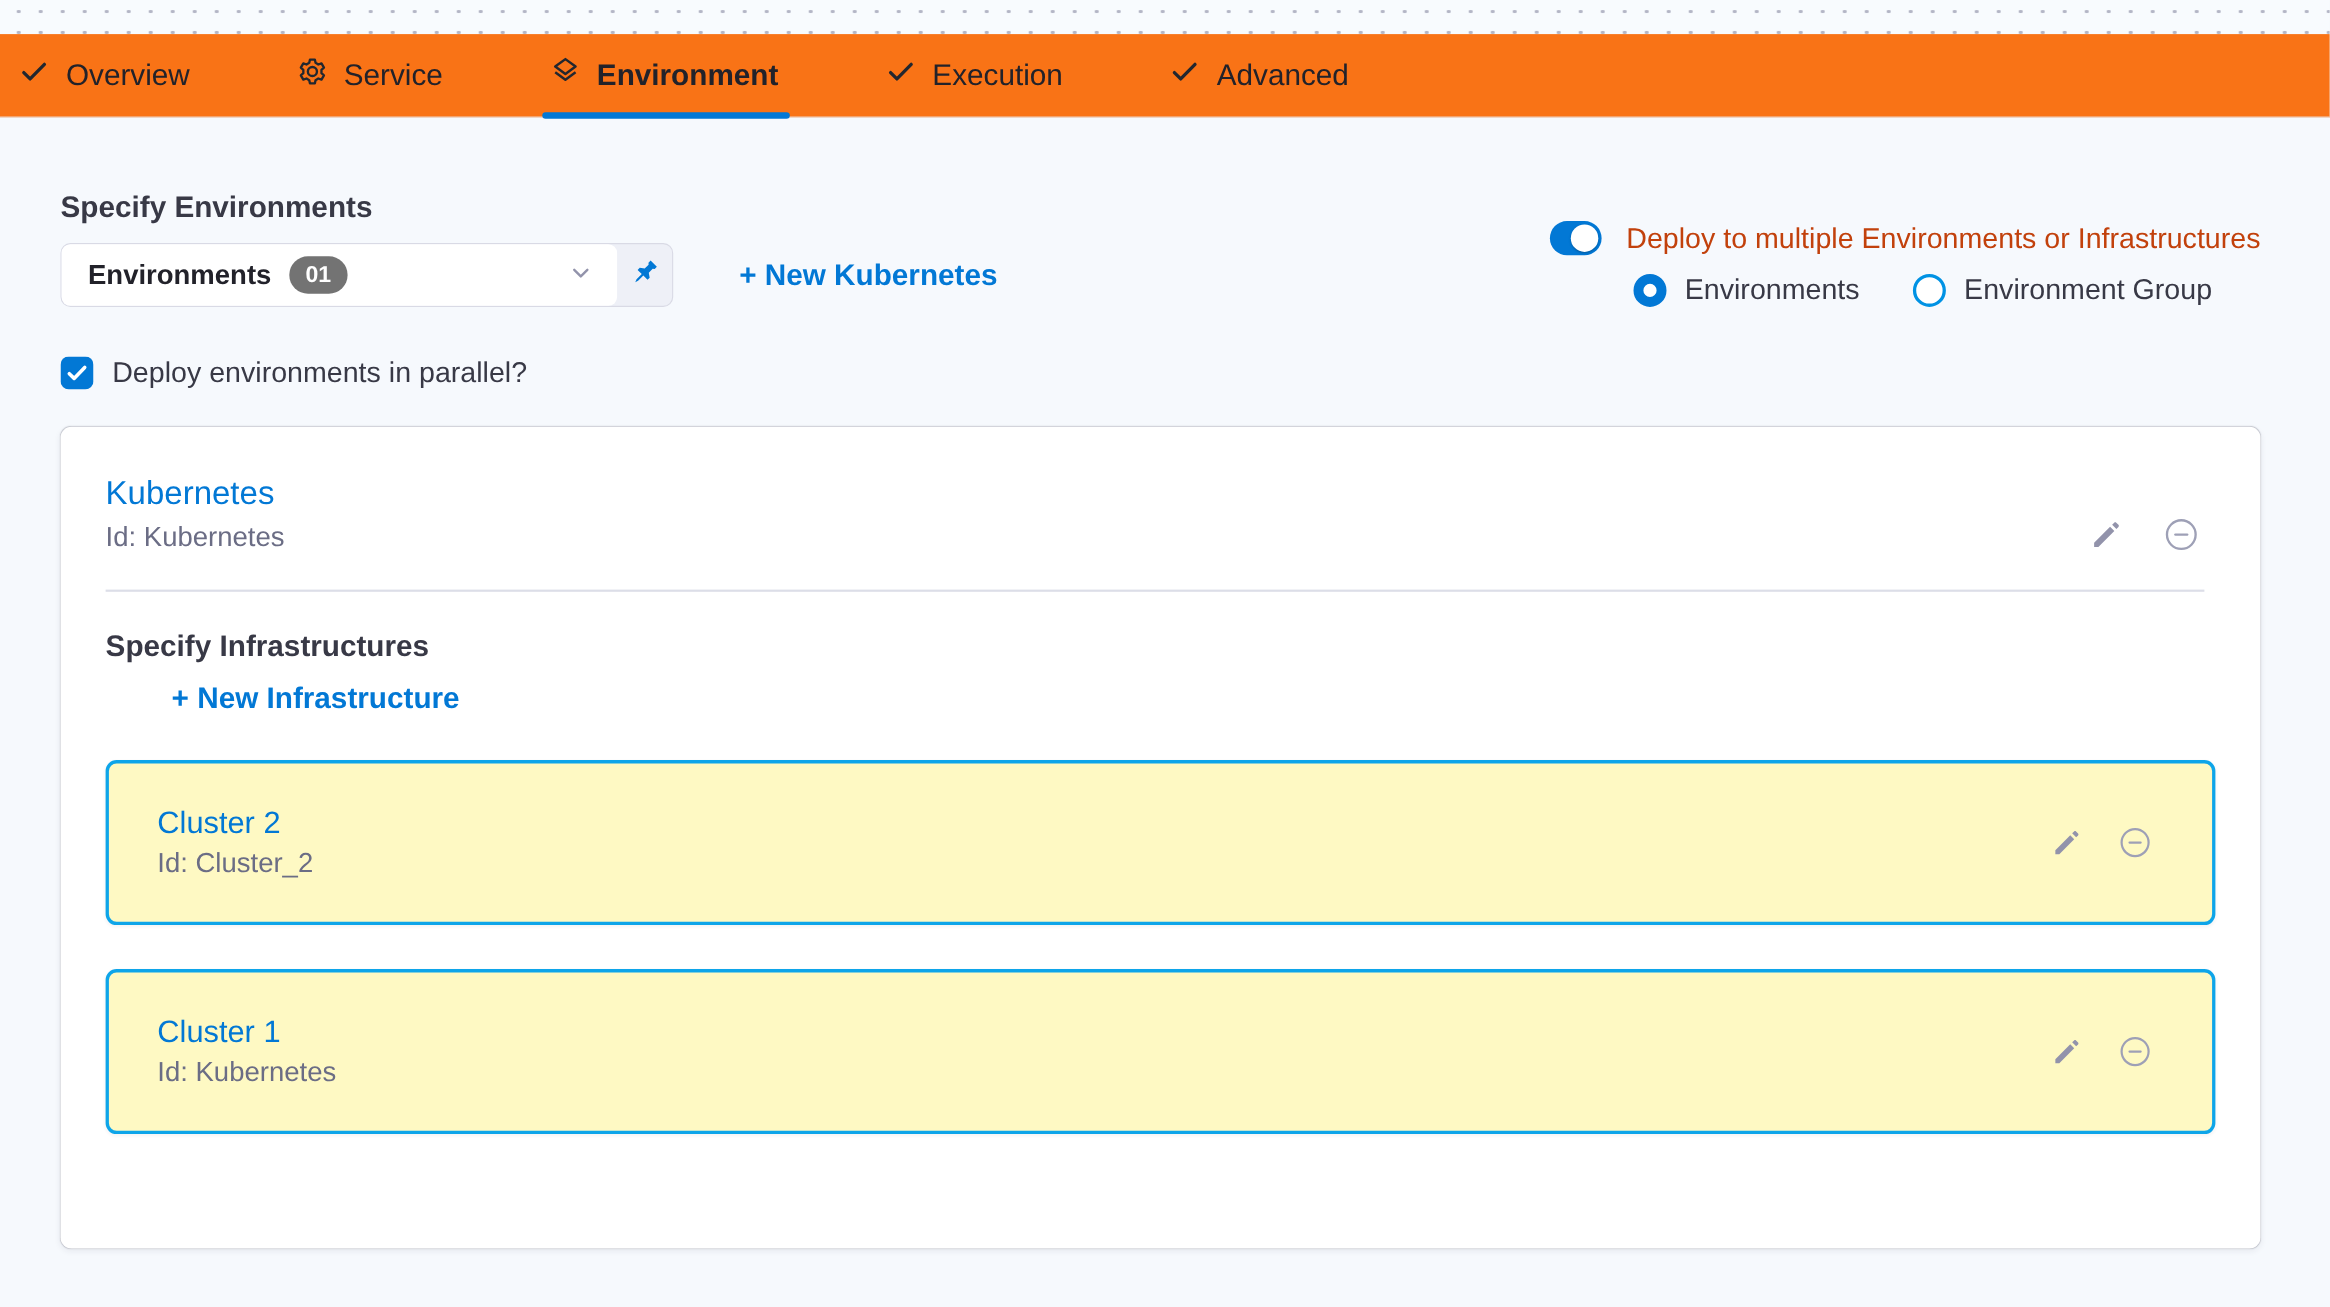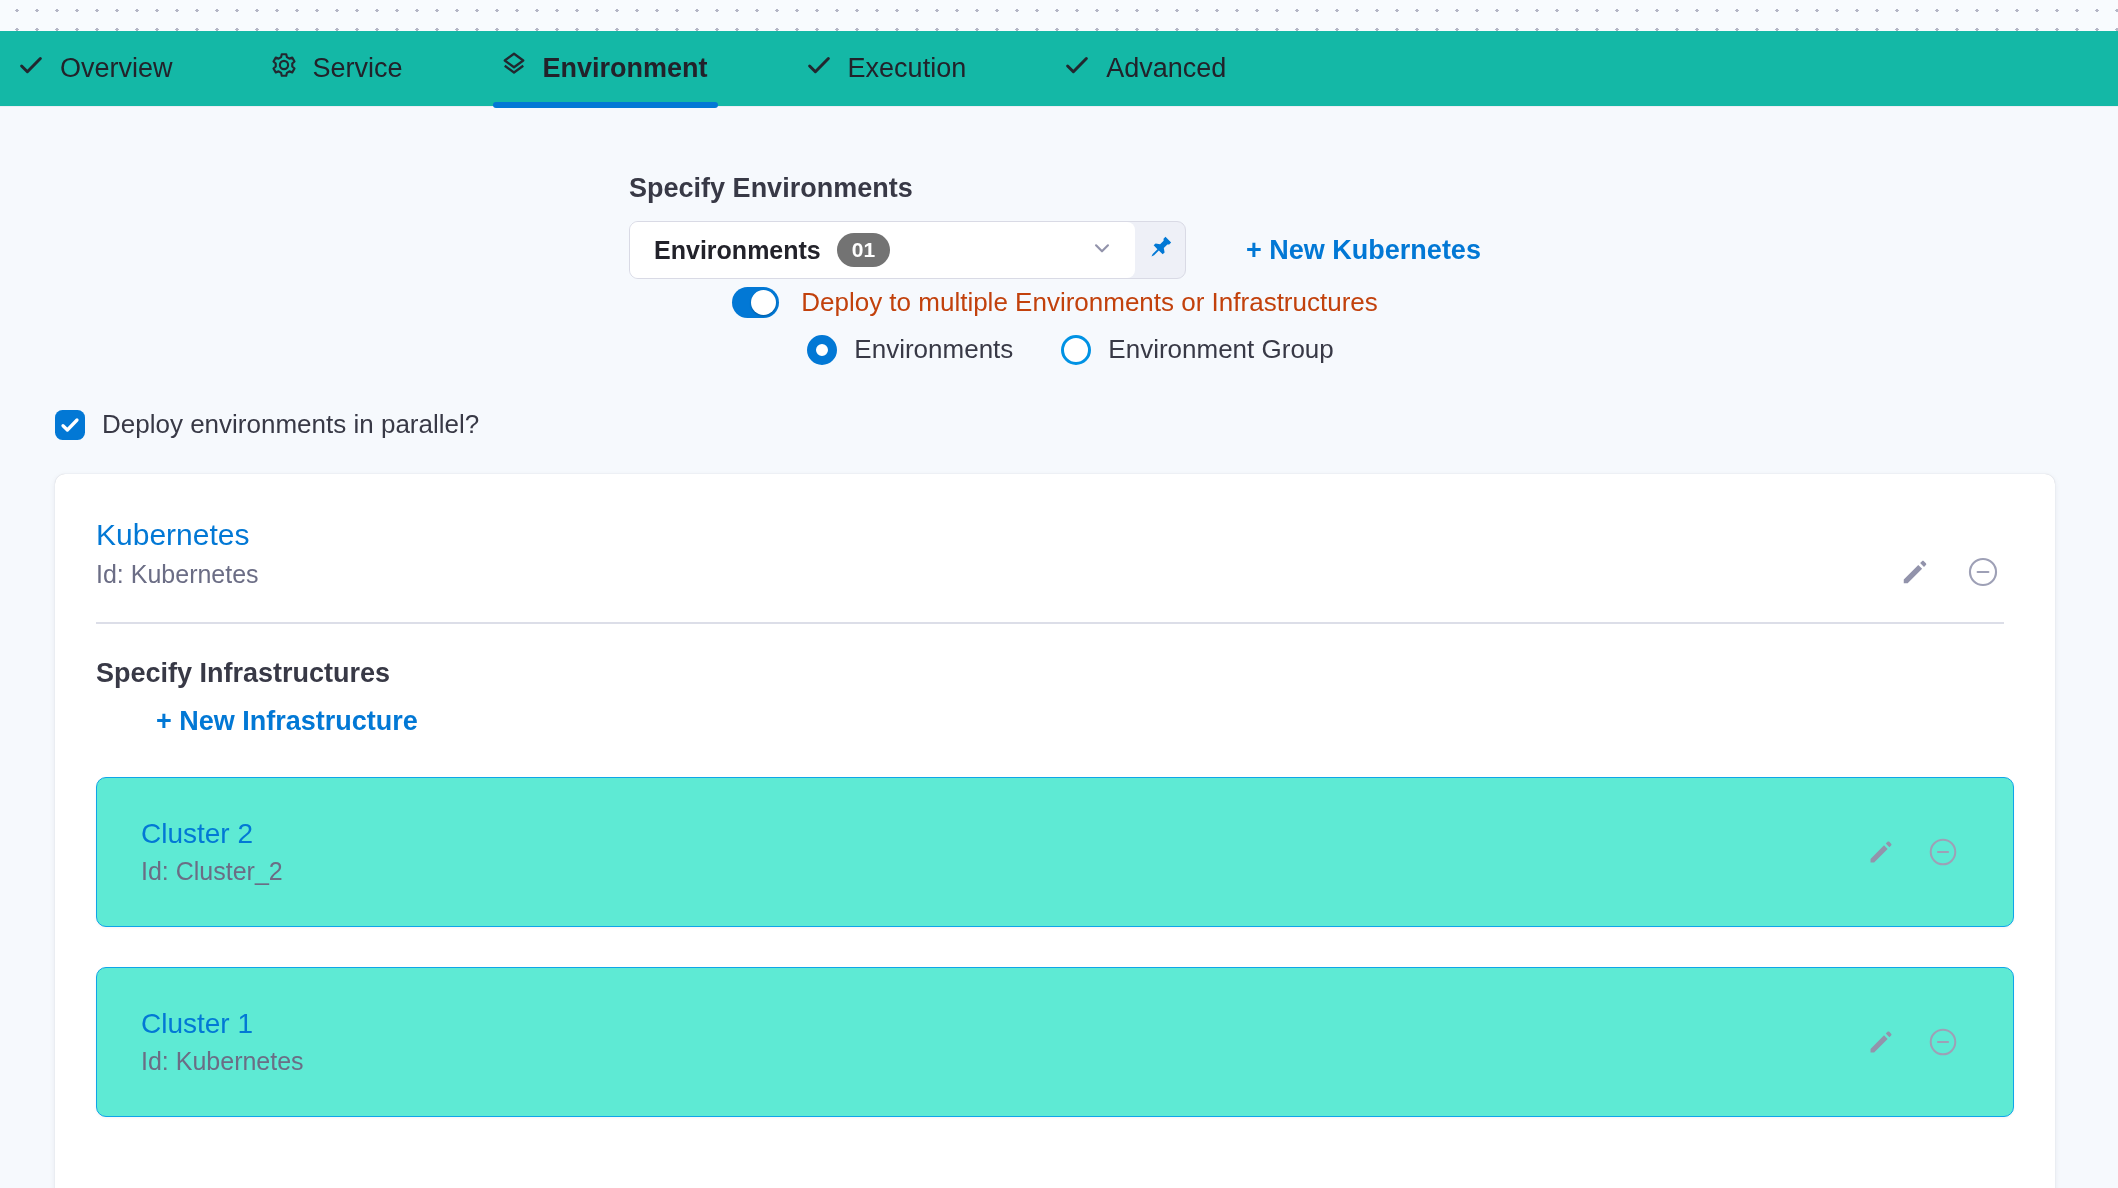--- a/index.html
+++ b/index.html
@@ -19,7 +19,7 @@
   }
   
   .tab-bar {
-    height: 76px; background: #14b8a6;
+    height: 76px; background: #f97316;
     display: flex; align-items: center;
     padding-left: 16px; gap: 96px;
     border-bottom: 1px solid #eceef4;

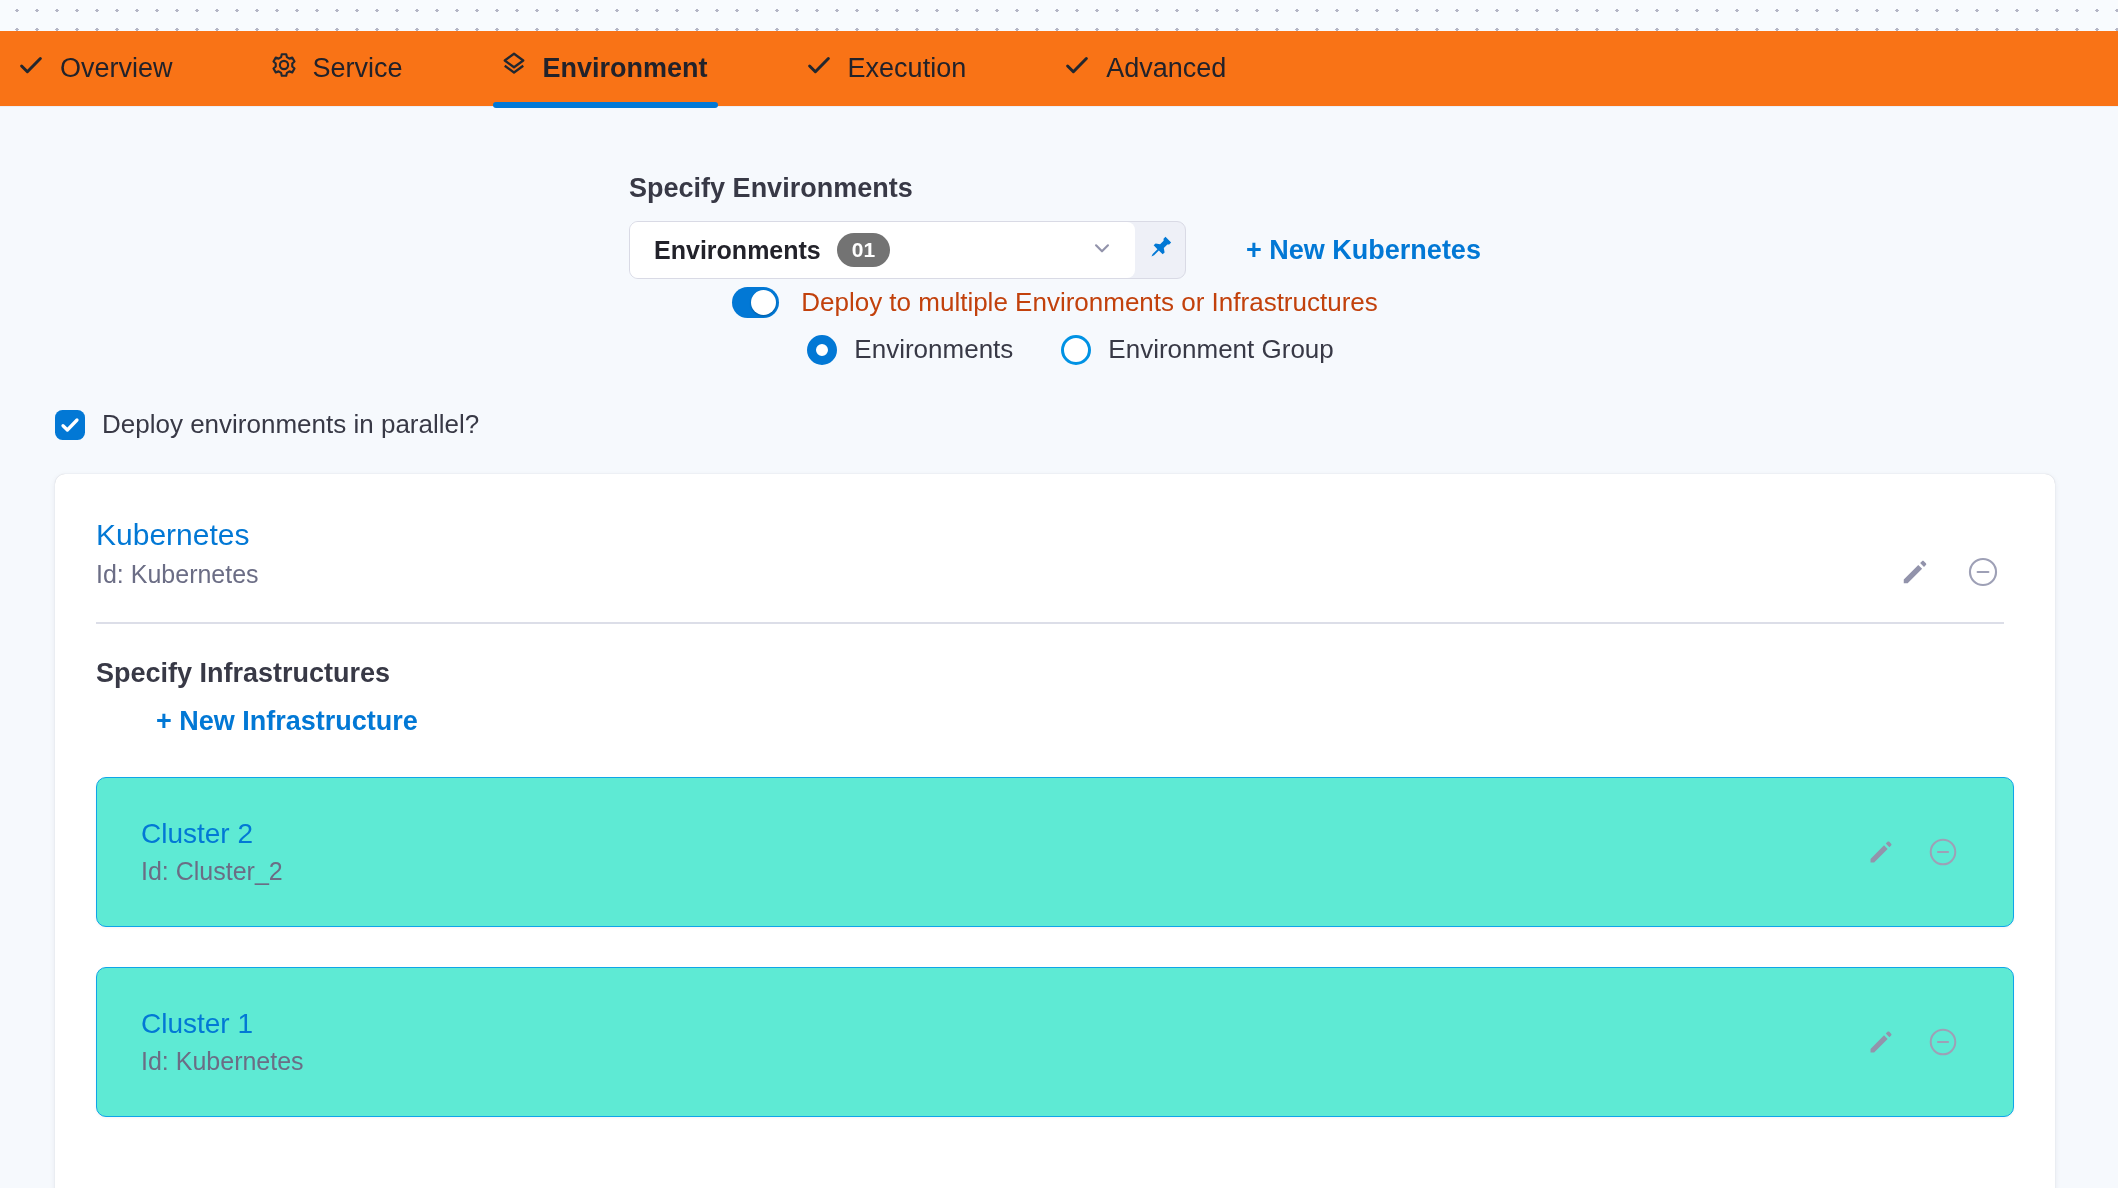--- a/index.html
+++ b/index.html
@@ -39,7 +39,7 @@
   
   .content { padding: 66px 63px 0 55px; }
   .section-heading { font-size: 27px; font-weight: 700; color: #383946; }
-  .env-header-row { display: flex; justify-content: space-between; align-items: center; flex-direction: column; }
+  .env-header-row { display: flex; justify-content: space-between; align-items: flex-end; }
   .control-row { display: flex; align-items: center; margin-top: 17px; }
   .select-wrap {
     display: flex; align-items: stretch;

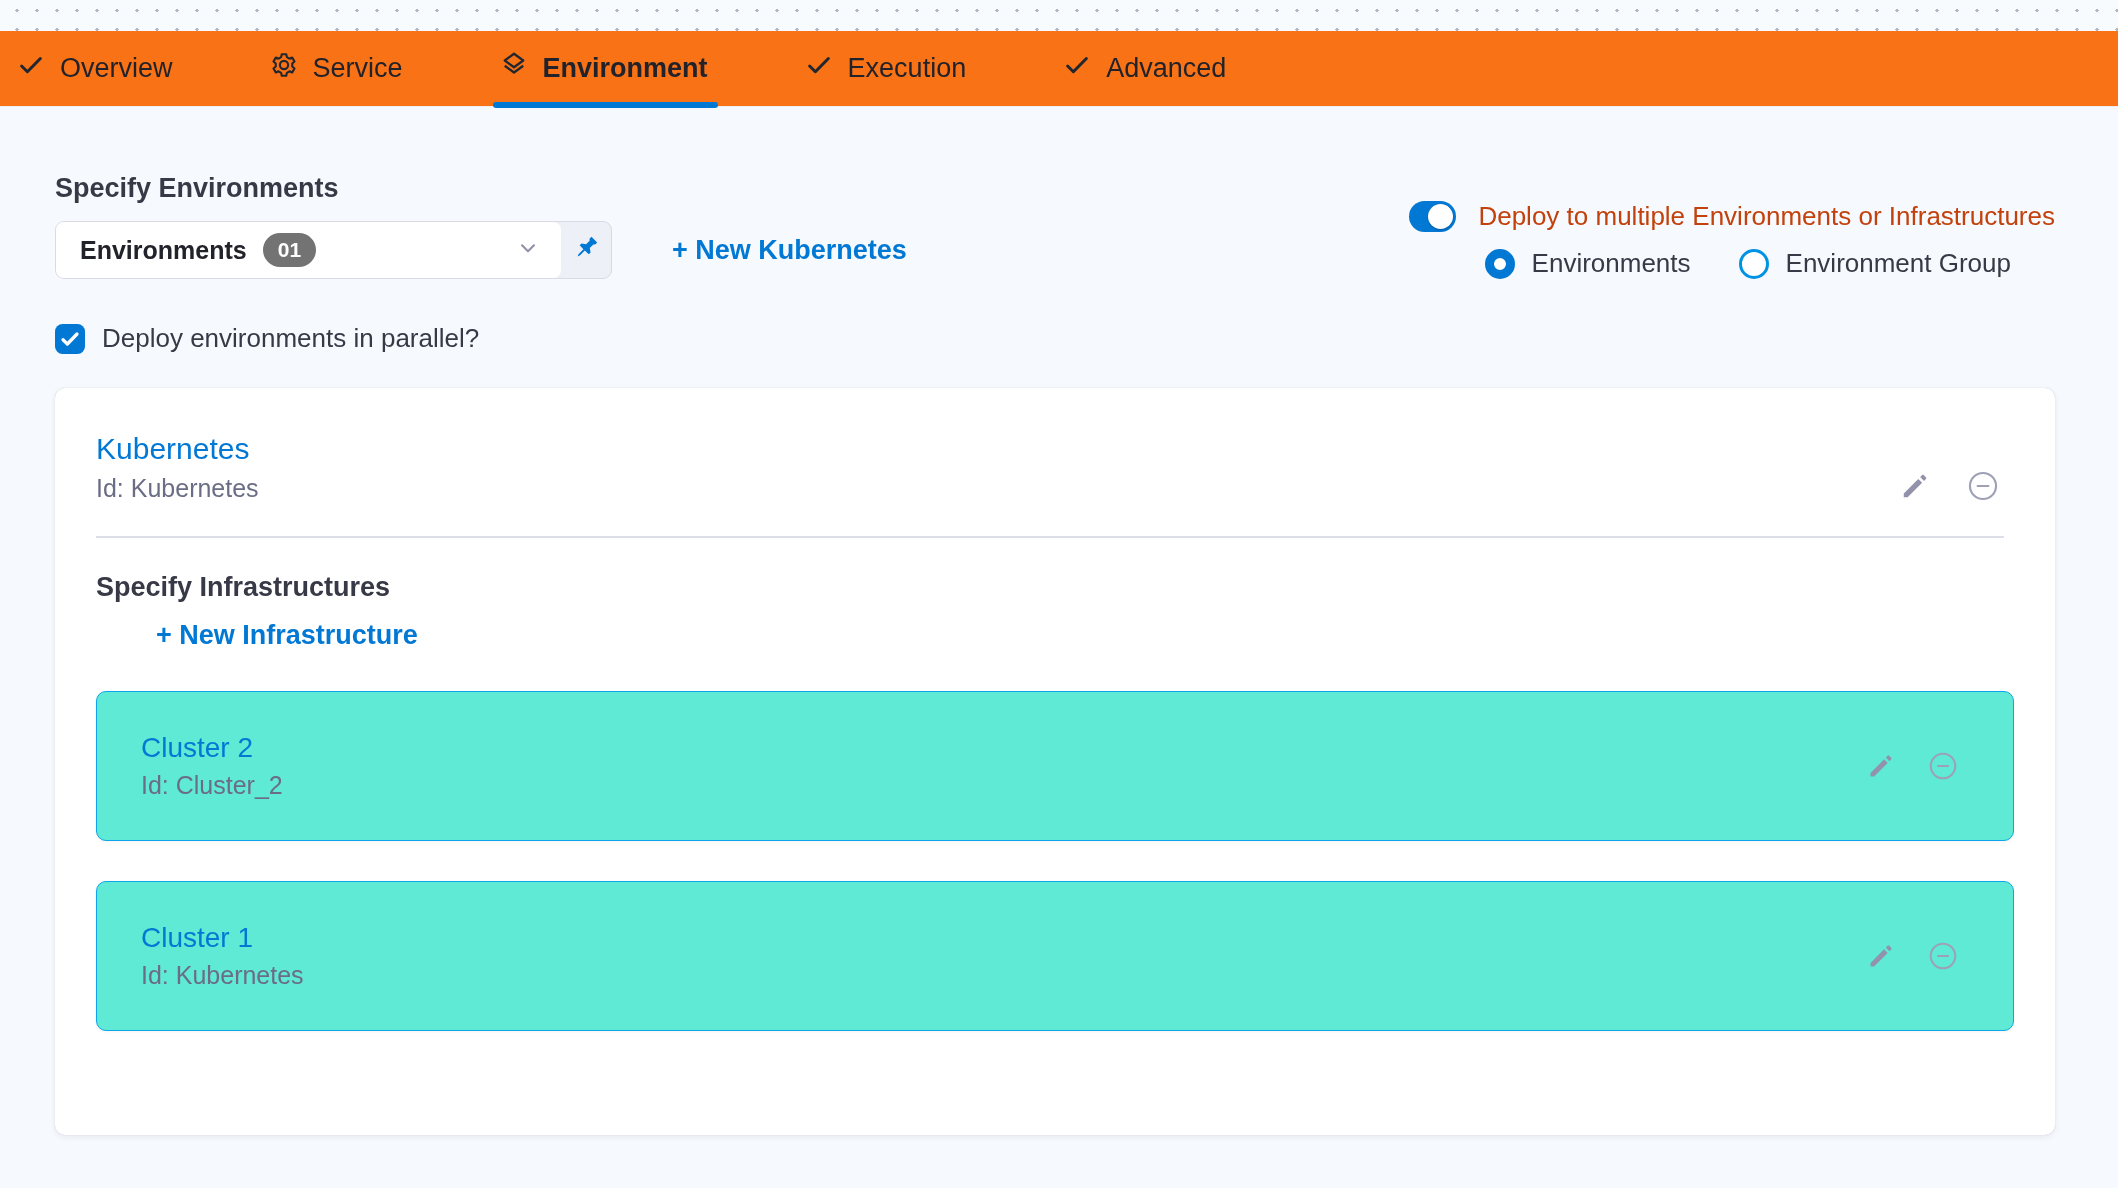--- a/index.html
+++ b/index.html
@@ -105,10 +105,10 @@
   
   .cluster-card {
     margin-top: 40px; height: 150px;
-    border: 1px solid #0ea5e9; border-radius: 10px;
+    border: 3px solid #0ea5e9; border-radius: 10px;
     box-shadow: 0 1px 3px rgba(40,41,61,.05);
     display: flex; align-items: center; justify-content: space-between;
-    padding: 0 54px 0 44px; background: #5eead4;
+    padding: 0 54px 0 44px; background: #fef9c3;
   }
   .cluster-title { font-size: 28px; font-weight: 500; color: #0278d5; cursor: pointer; }
   .cluster-id { font-size: 25px; color: #6b6d85; margin-top: 7px; }

